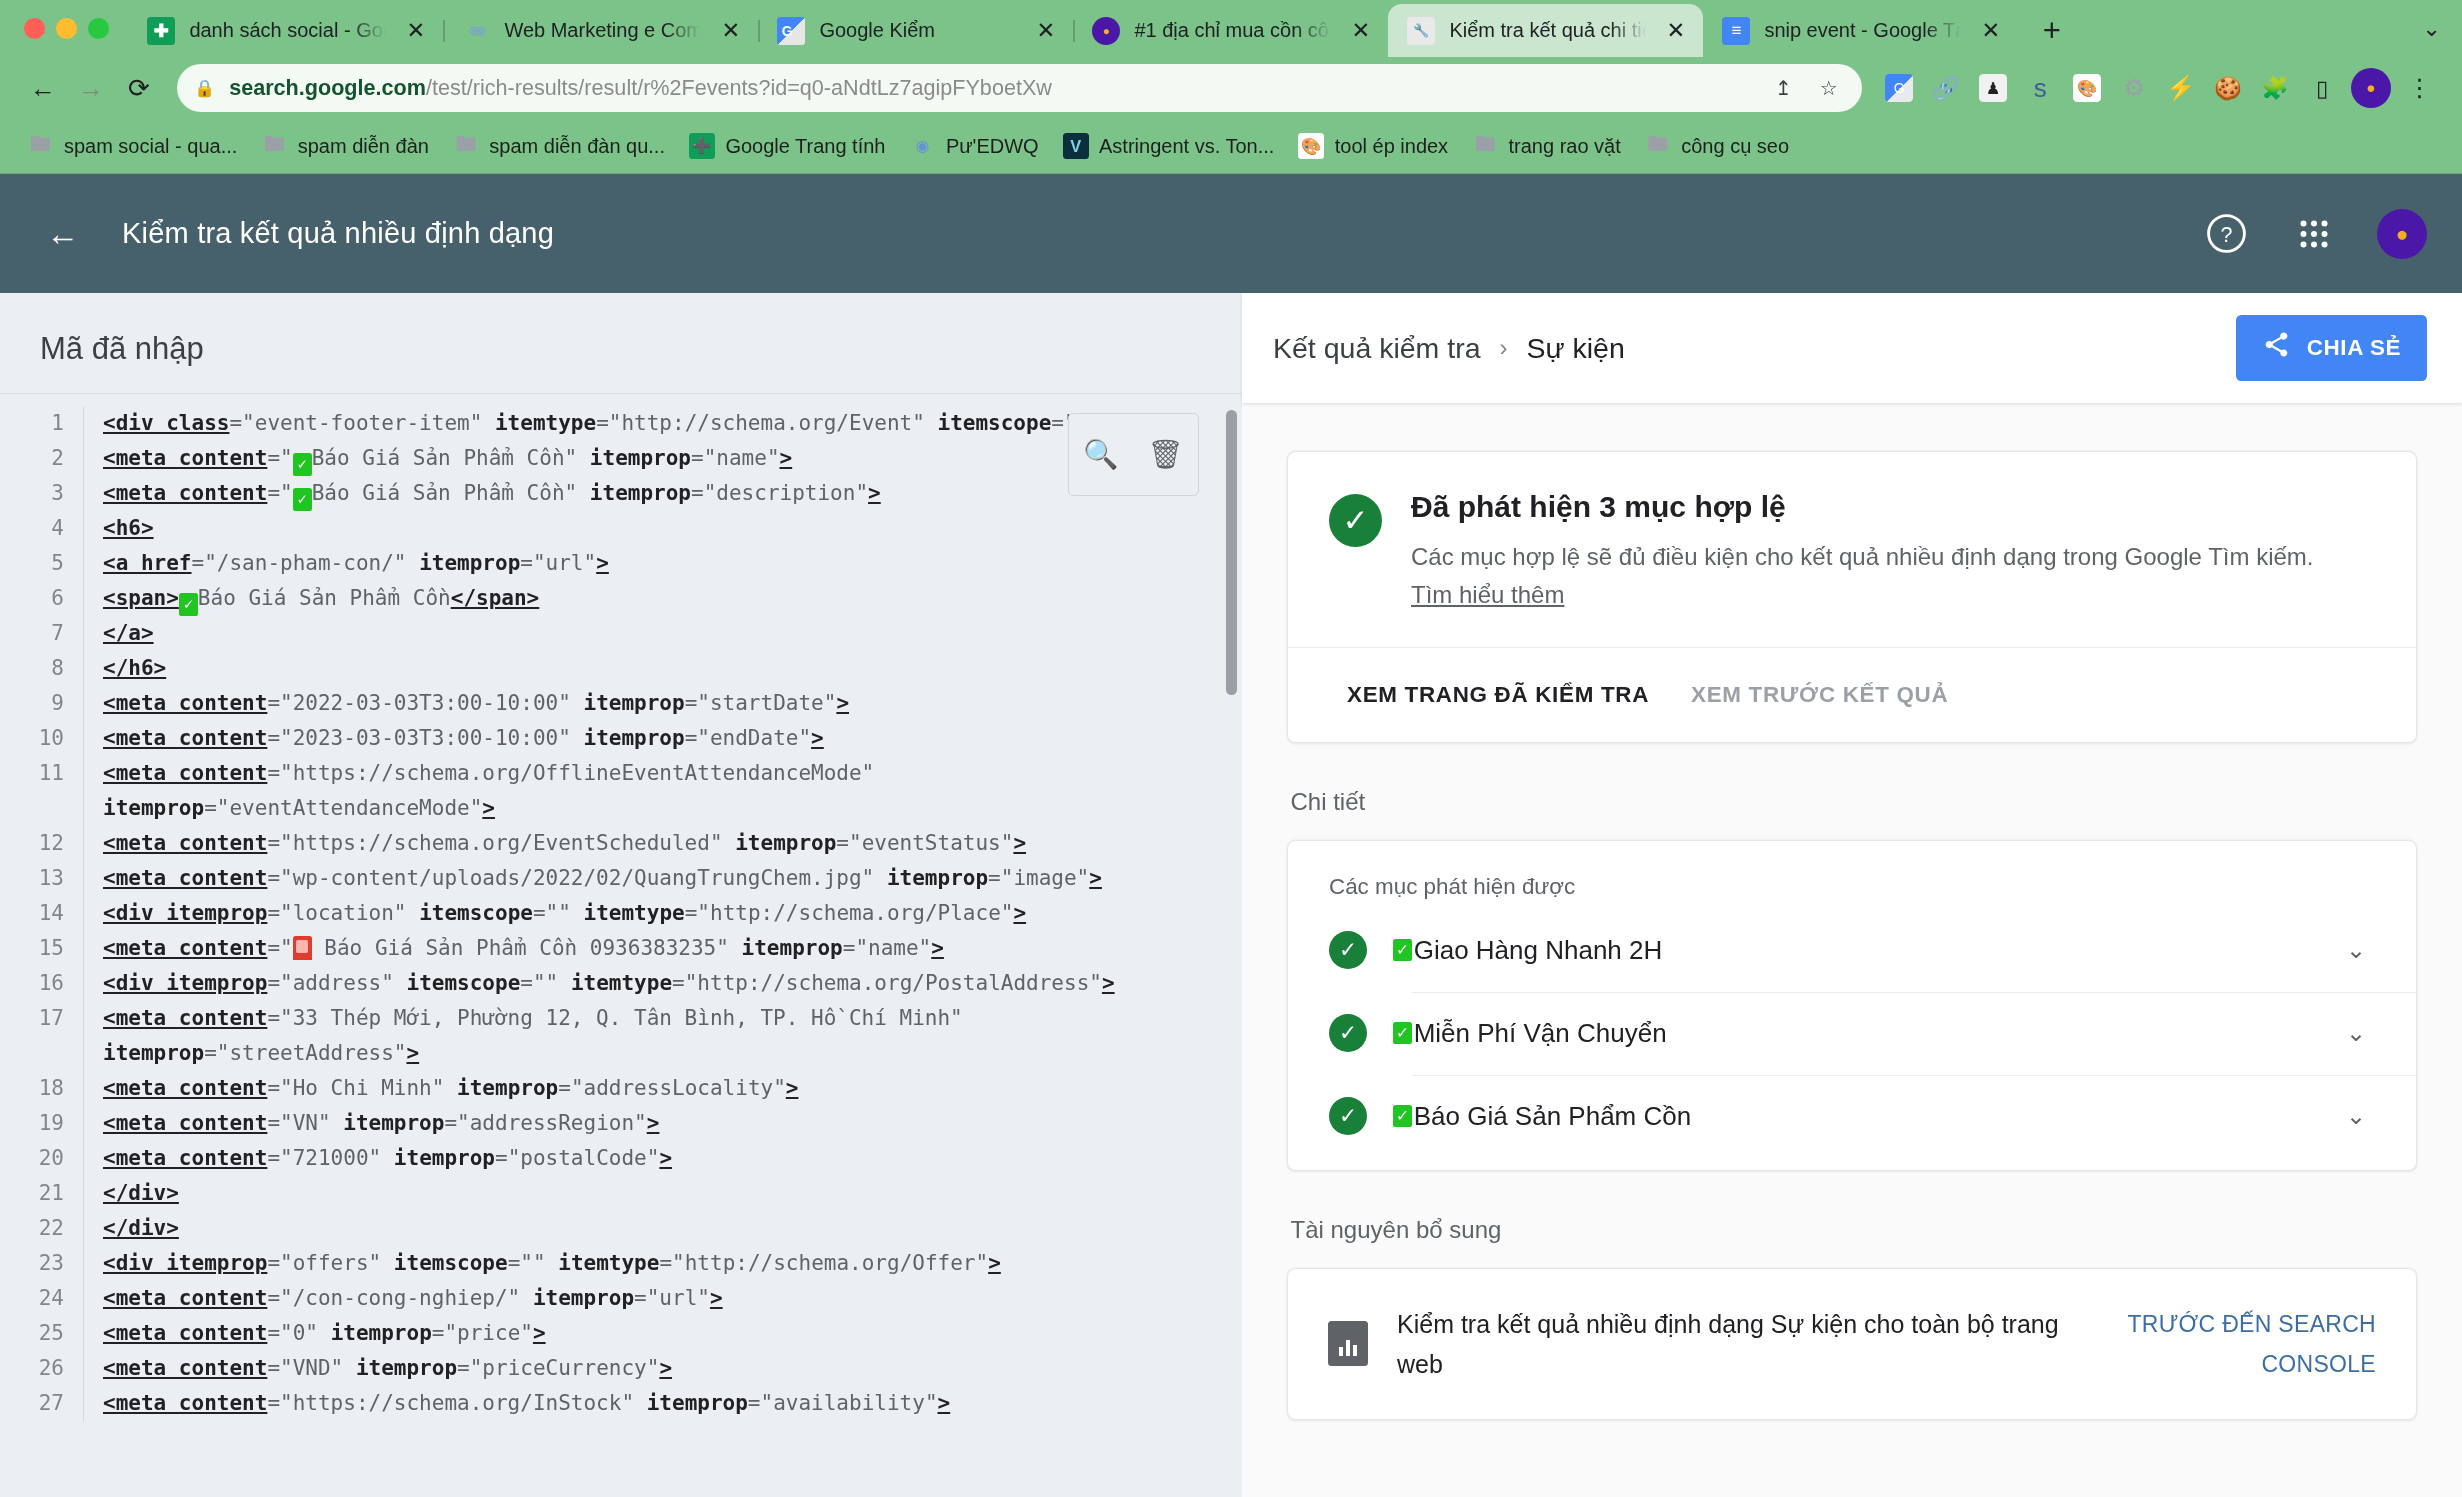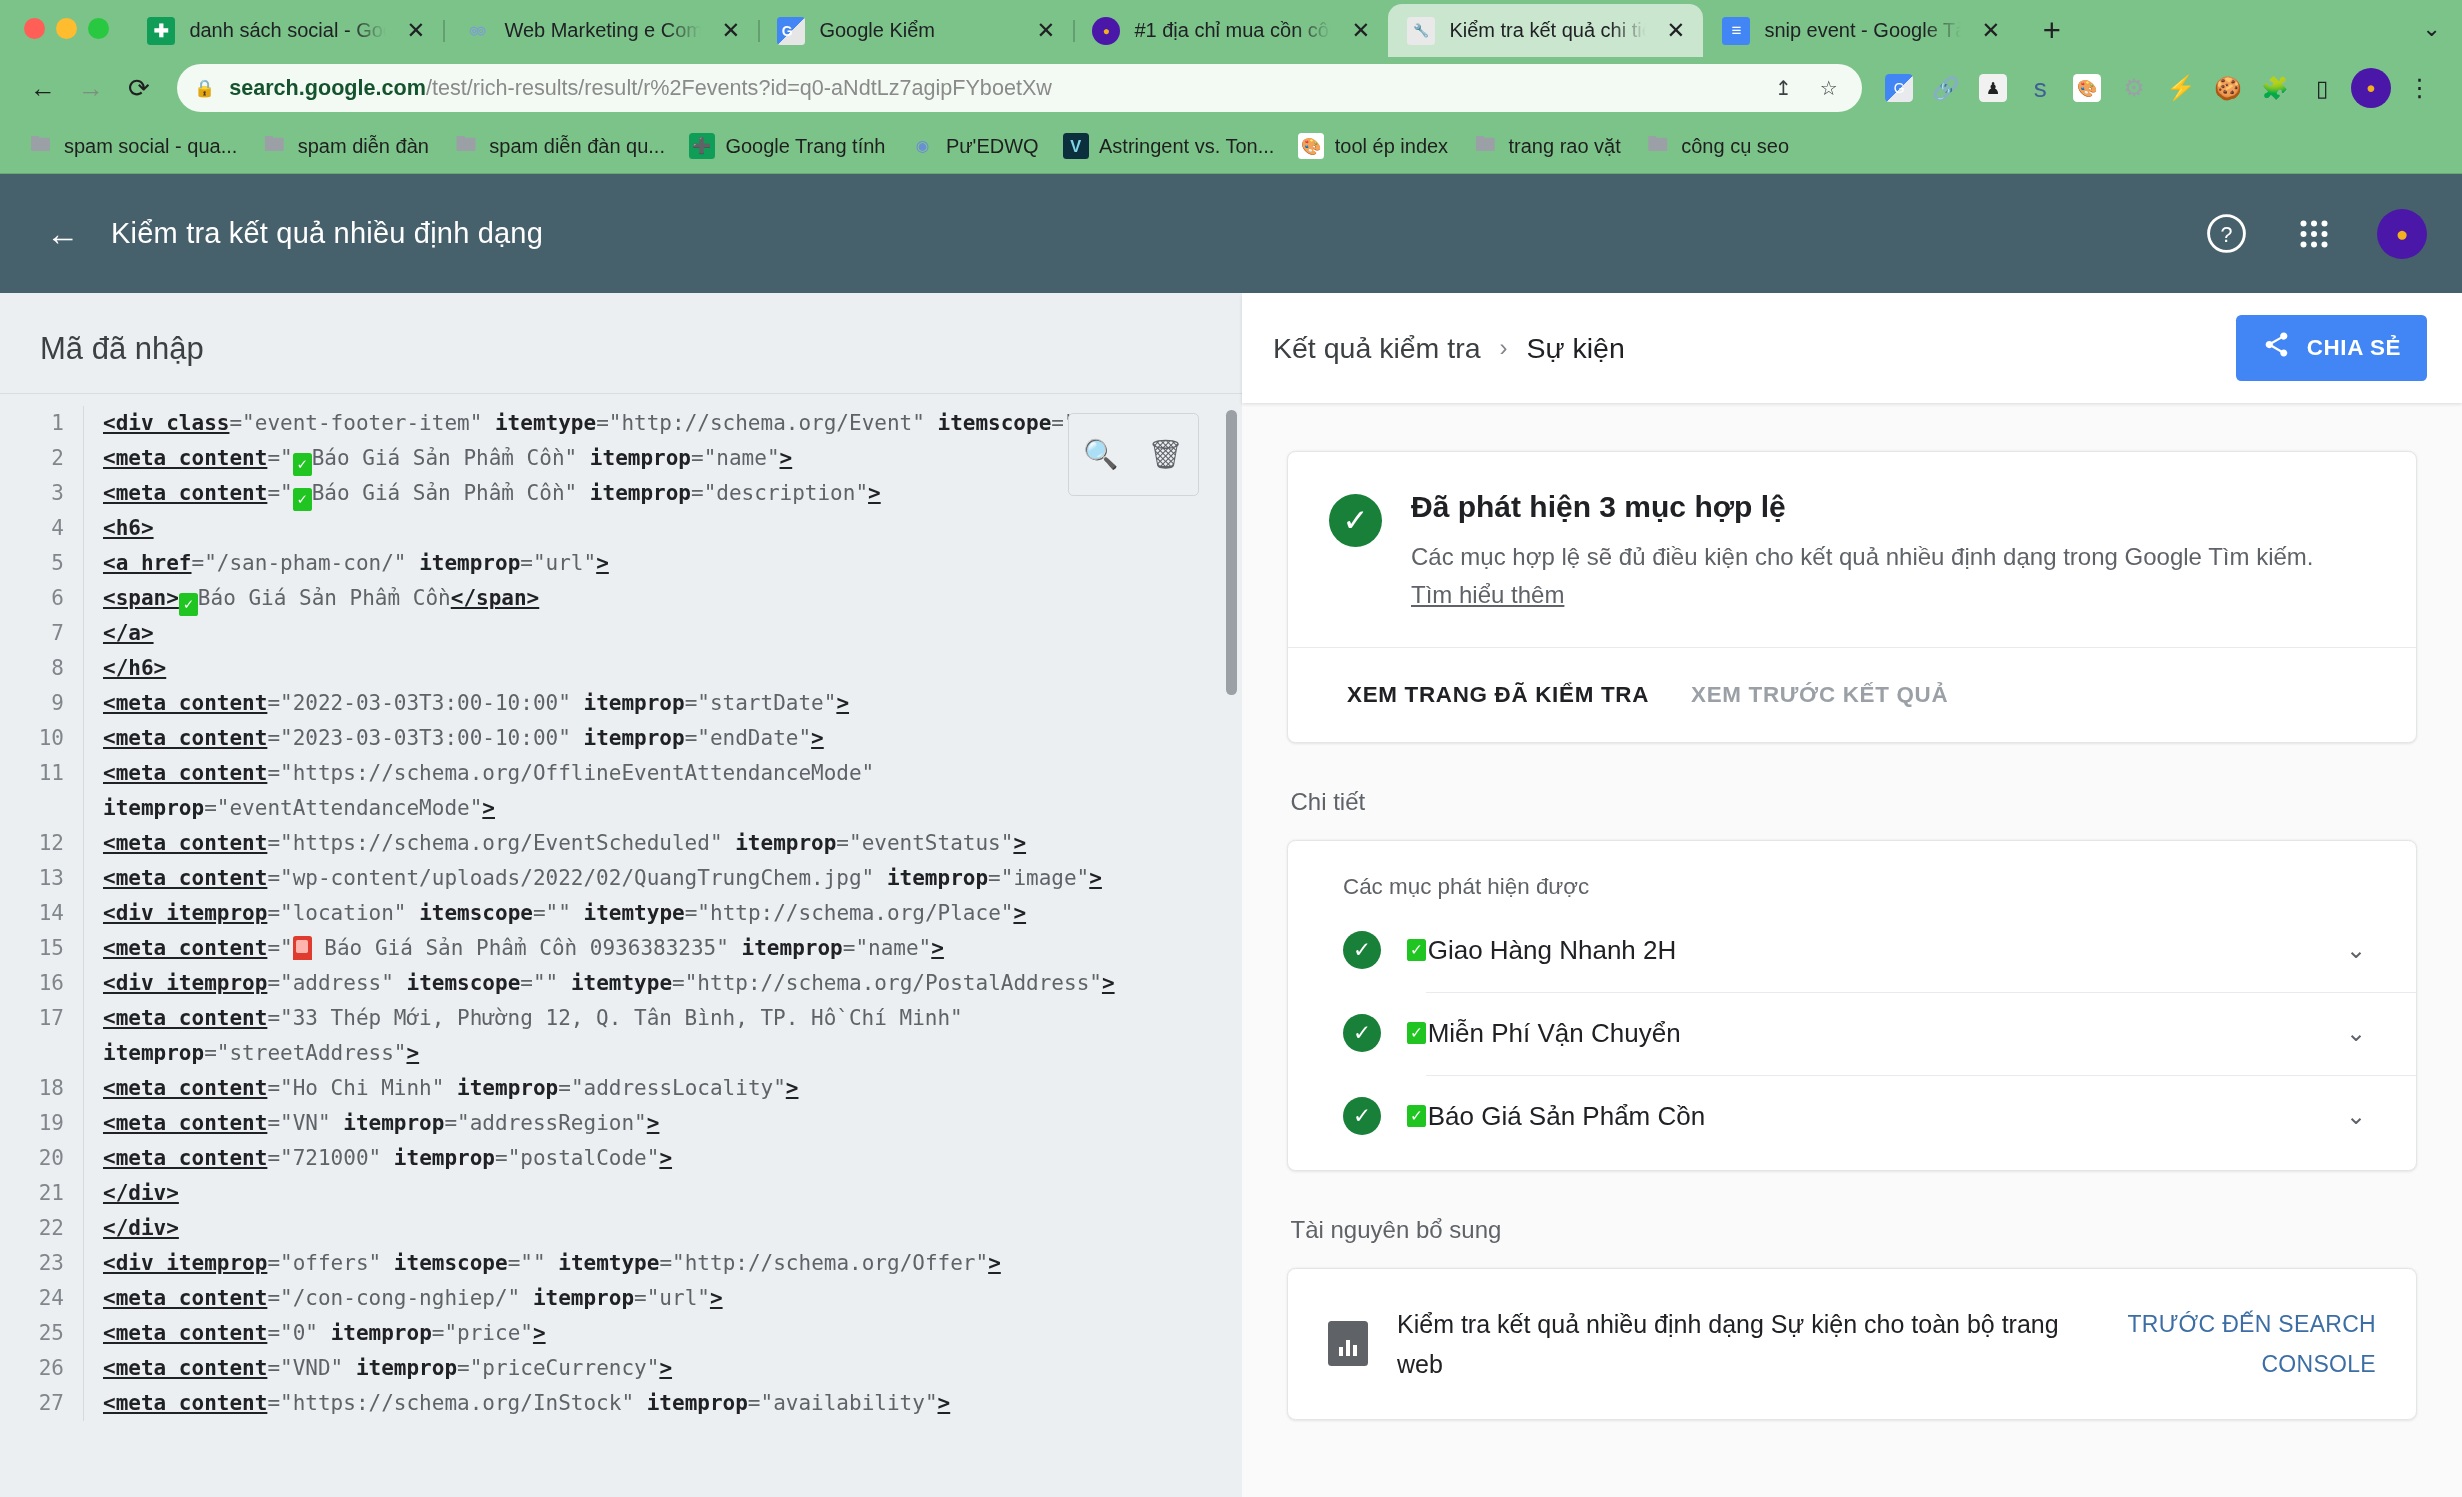--- a/index.html
+++ b/index.html
@@ -181,7 +181,7 @@
     color: #fff; font-size: 33px;
   }
   .appbar-title {
-    color: #fff; font-size: 29px; margin-left: 21px; letter-spacing: 0.2px;
+    color: #fff; font-size: 29px; margin-left: 32px; letter-spacing: 0.2px;
   }
   .appbar-right { margin-left: auto; display: flex; align-items: center; gap: 38px; }
   .appbar-ico {

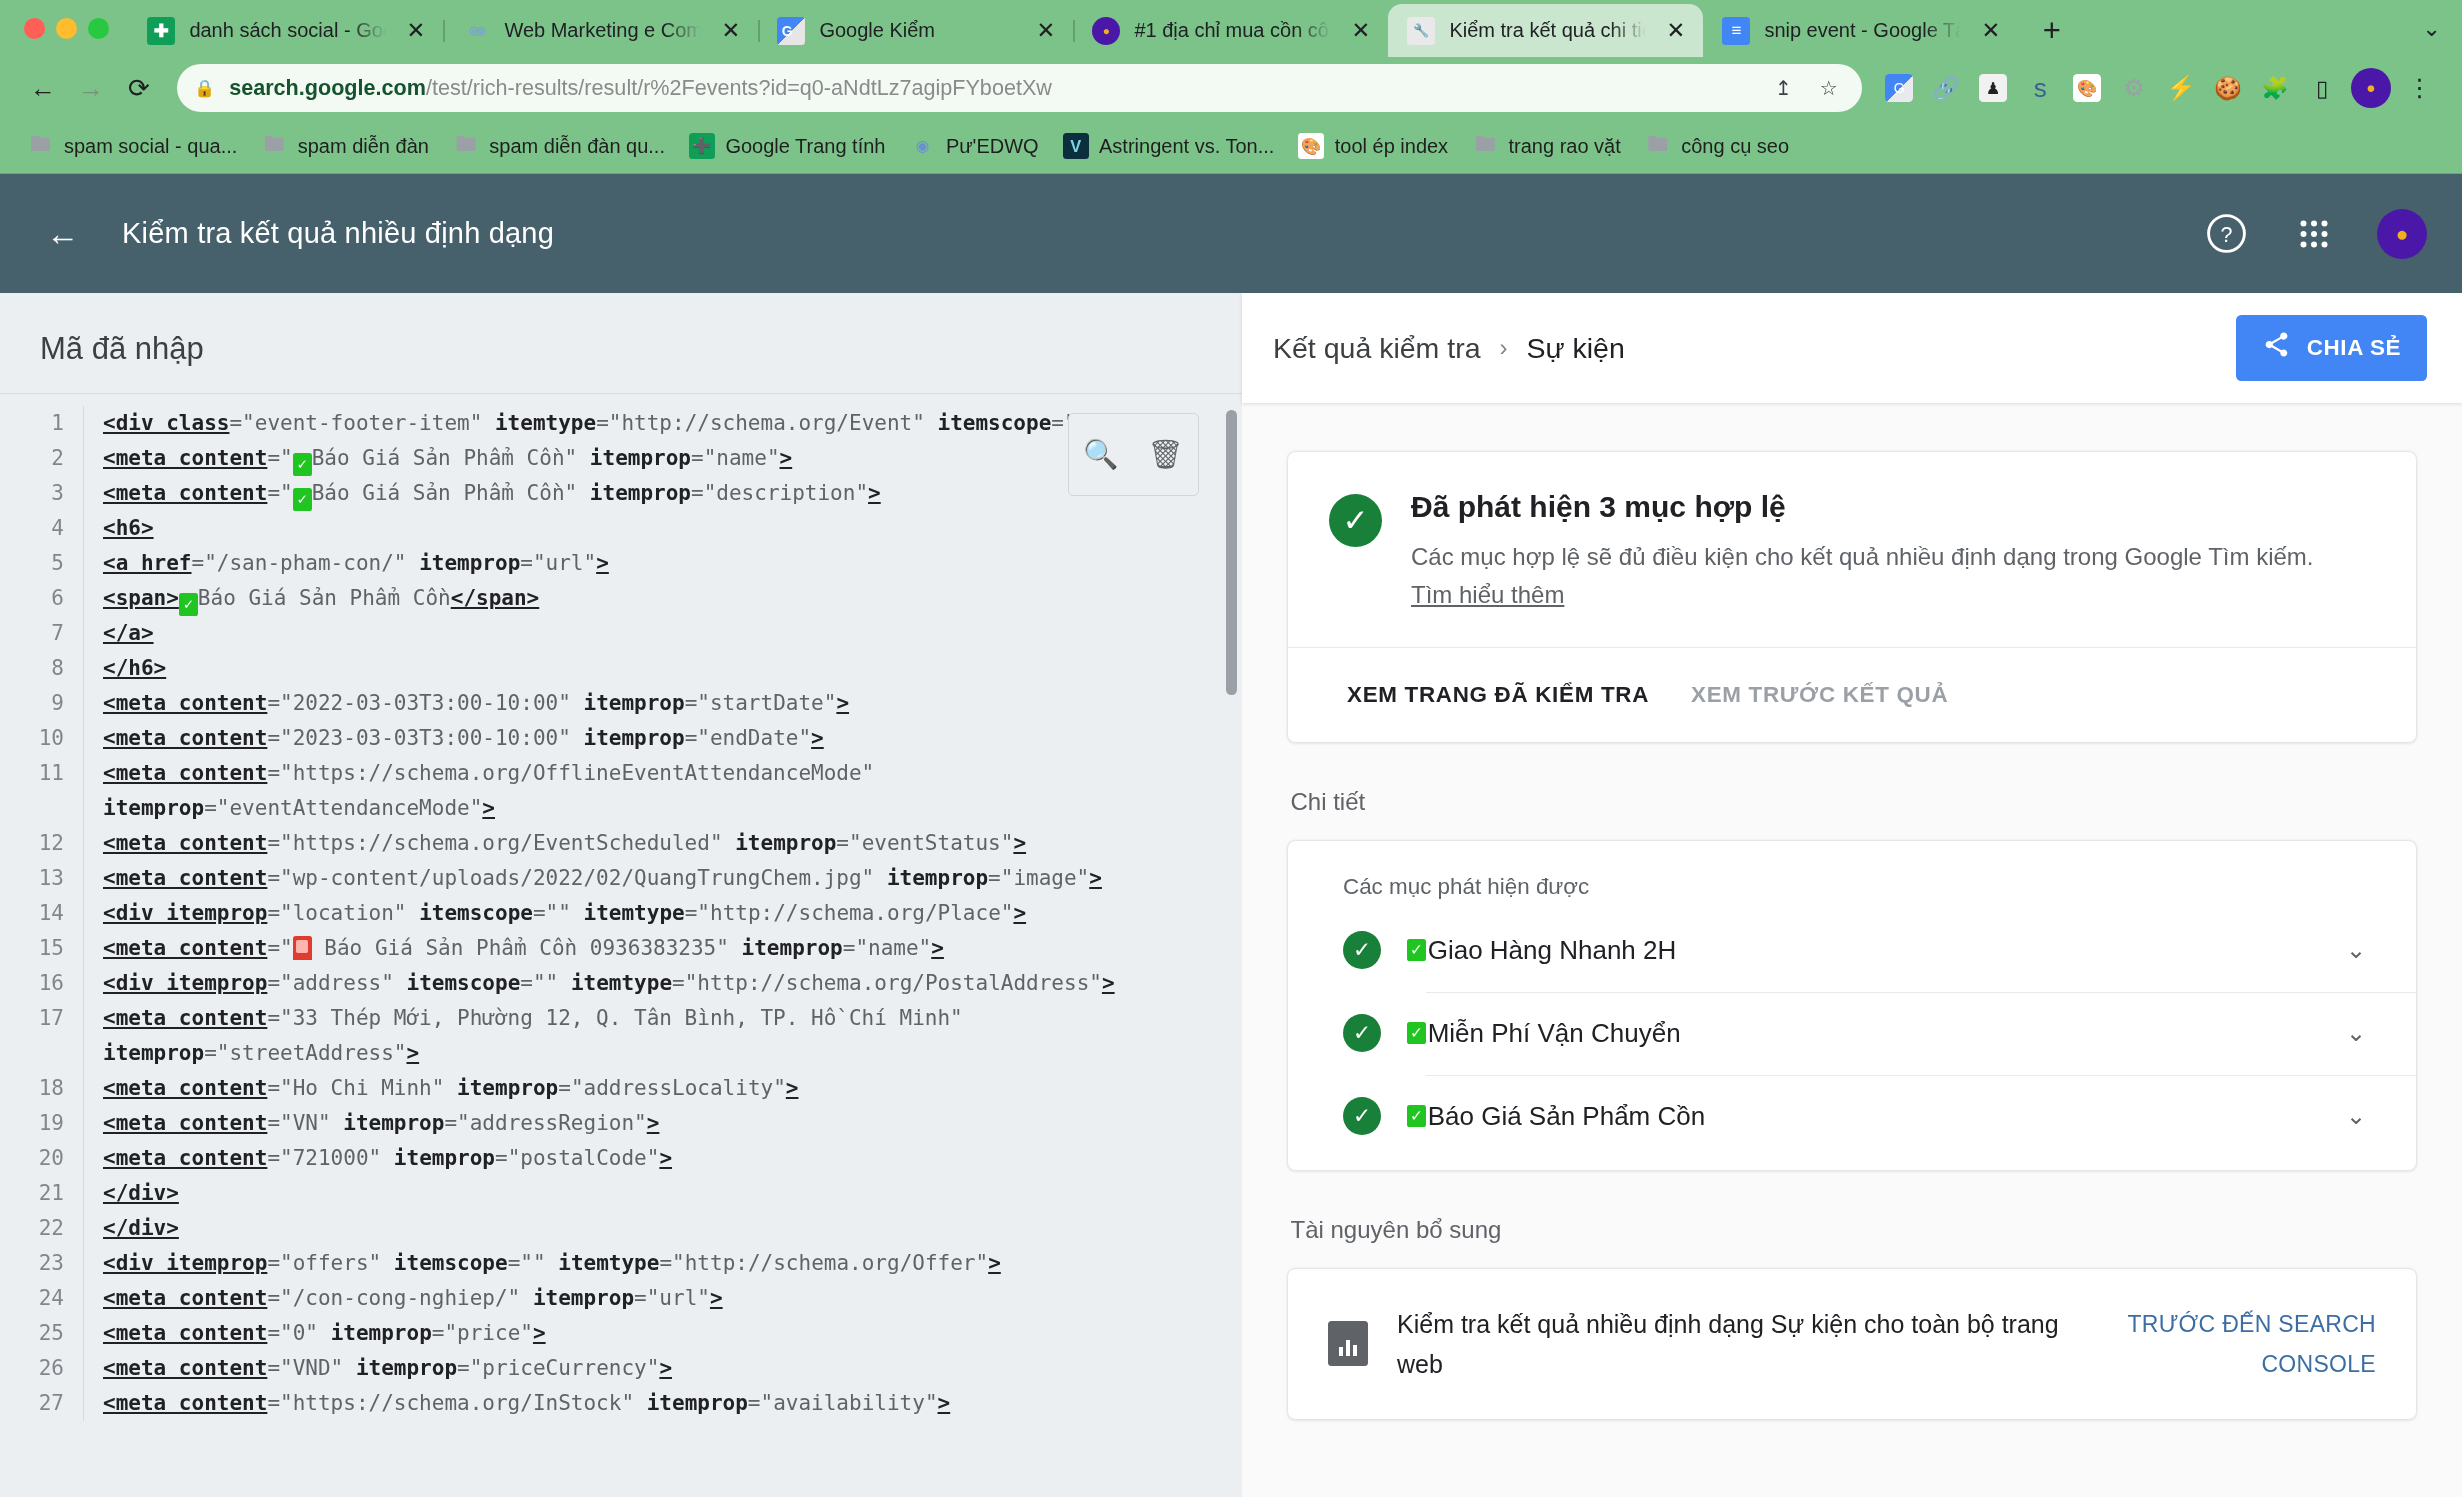--- a/index.html
+++ b/index.html
@@ -328,7 +328,7 @@
     margin: 45px 0 24px 3.5px;
   }
 
-  .items-card { padding: 0 0 12px 14px; }
+  .items-card { padding: 0 0 12px 0; }
   .items-head { font-size: 22.4px; color: #5f6368; padding: 33px 41px 8.6px 41px; }
   .item-row {
     display: flex; align-items: center;

